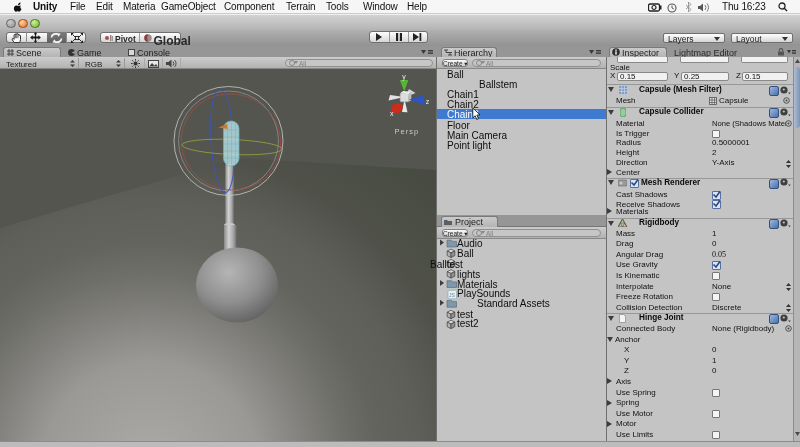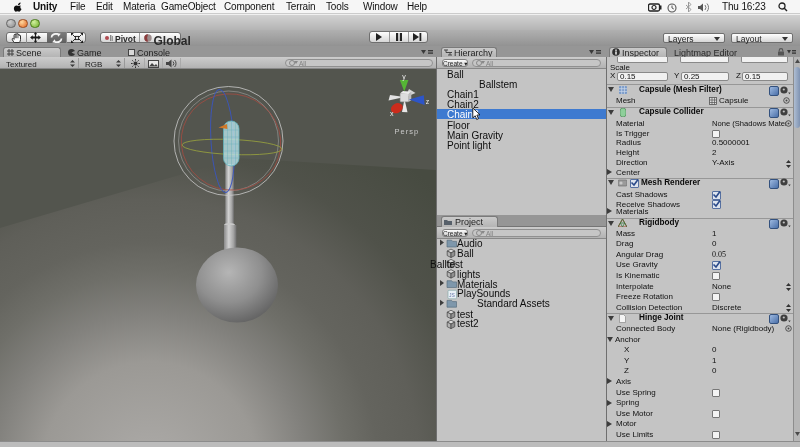--- a/index.html
+++ b/index.html
@@ -302,7 +302,7 @@
 <div class="row" style="left:447px;top:99.4px;">Chain2</div>
 <div class="row" style="left:447px;top:109.2px;color:#fff;">Chain3</div>
 <div class="row" style="left:447px;top:119.5px;">Floor</div>
-<div class="row" style="left:447px;top:129.7px;">Main Gravity</div>
+<div class="row" style="left:447px;top:129.7px;">Main Camera</div>
 <div class="row" style="left:447px;top:139.8px;">Point light</div>
 <svg class="abs" style="left:472px;top:107.5px" width="9" height="13" viewBox="0 0 9 13">
     <path d="M0.8 0v9.8l2.4-2 1.5 3.7 1.8-0.8-1.6-3.6 3.1-0.3z" fill="#fff" stroke="#000" stroke-width="0.8"></path>

